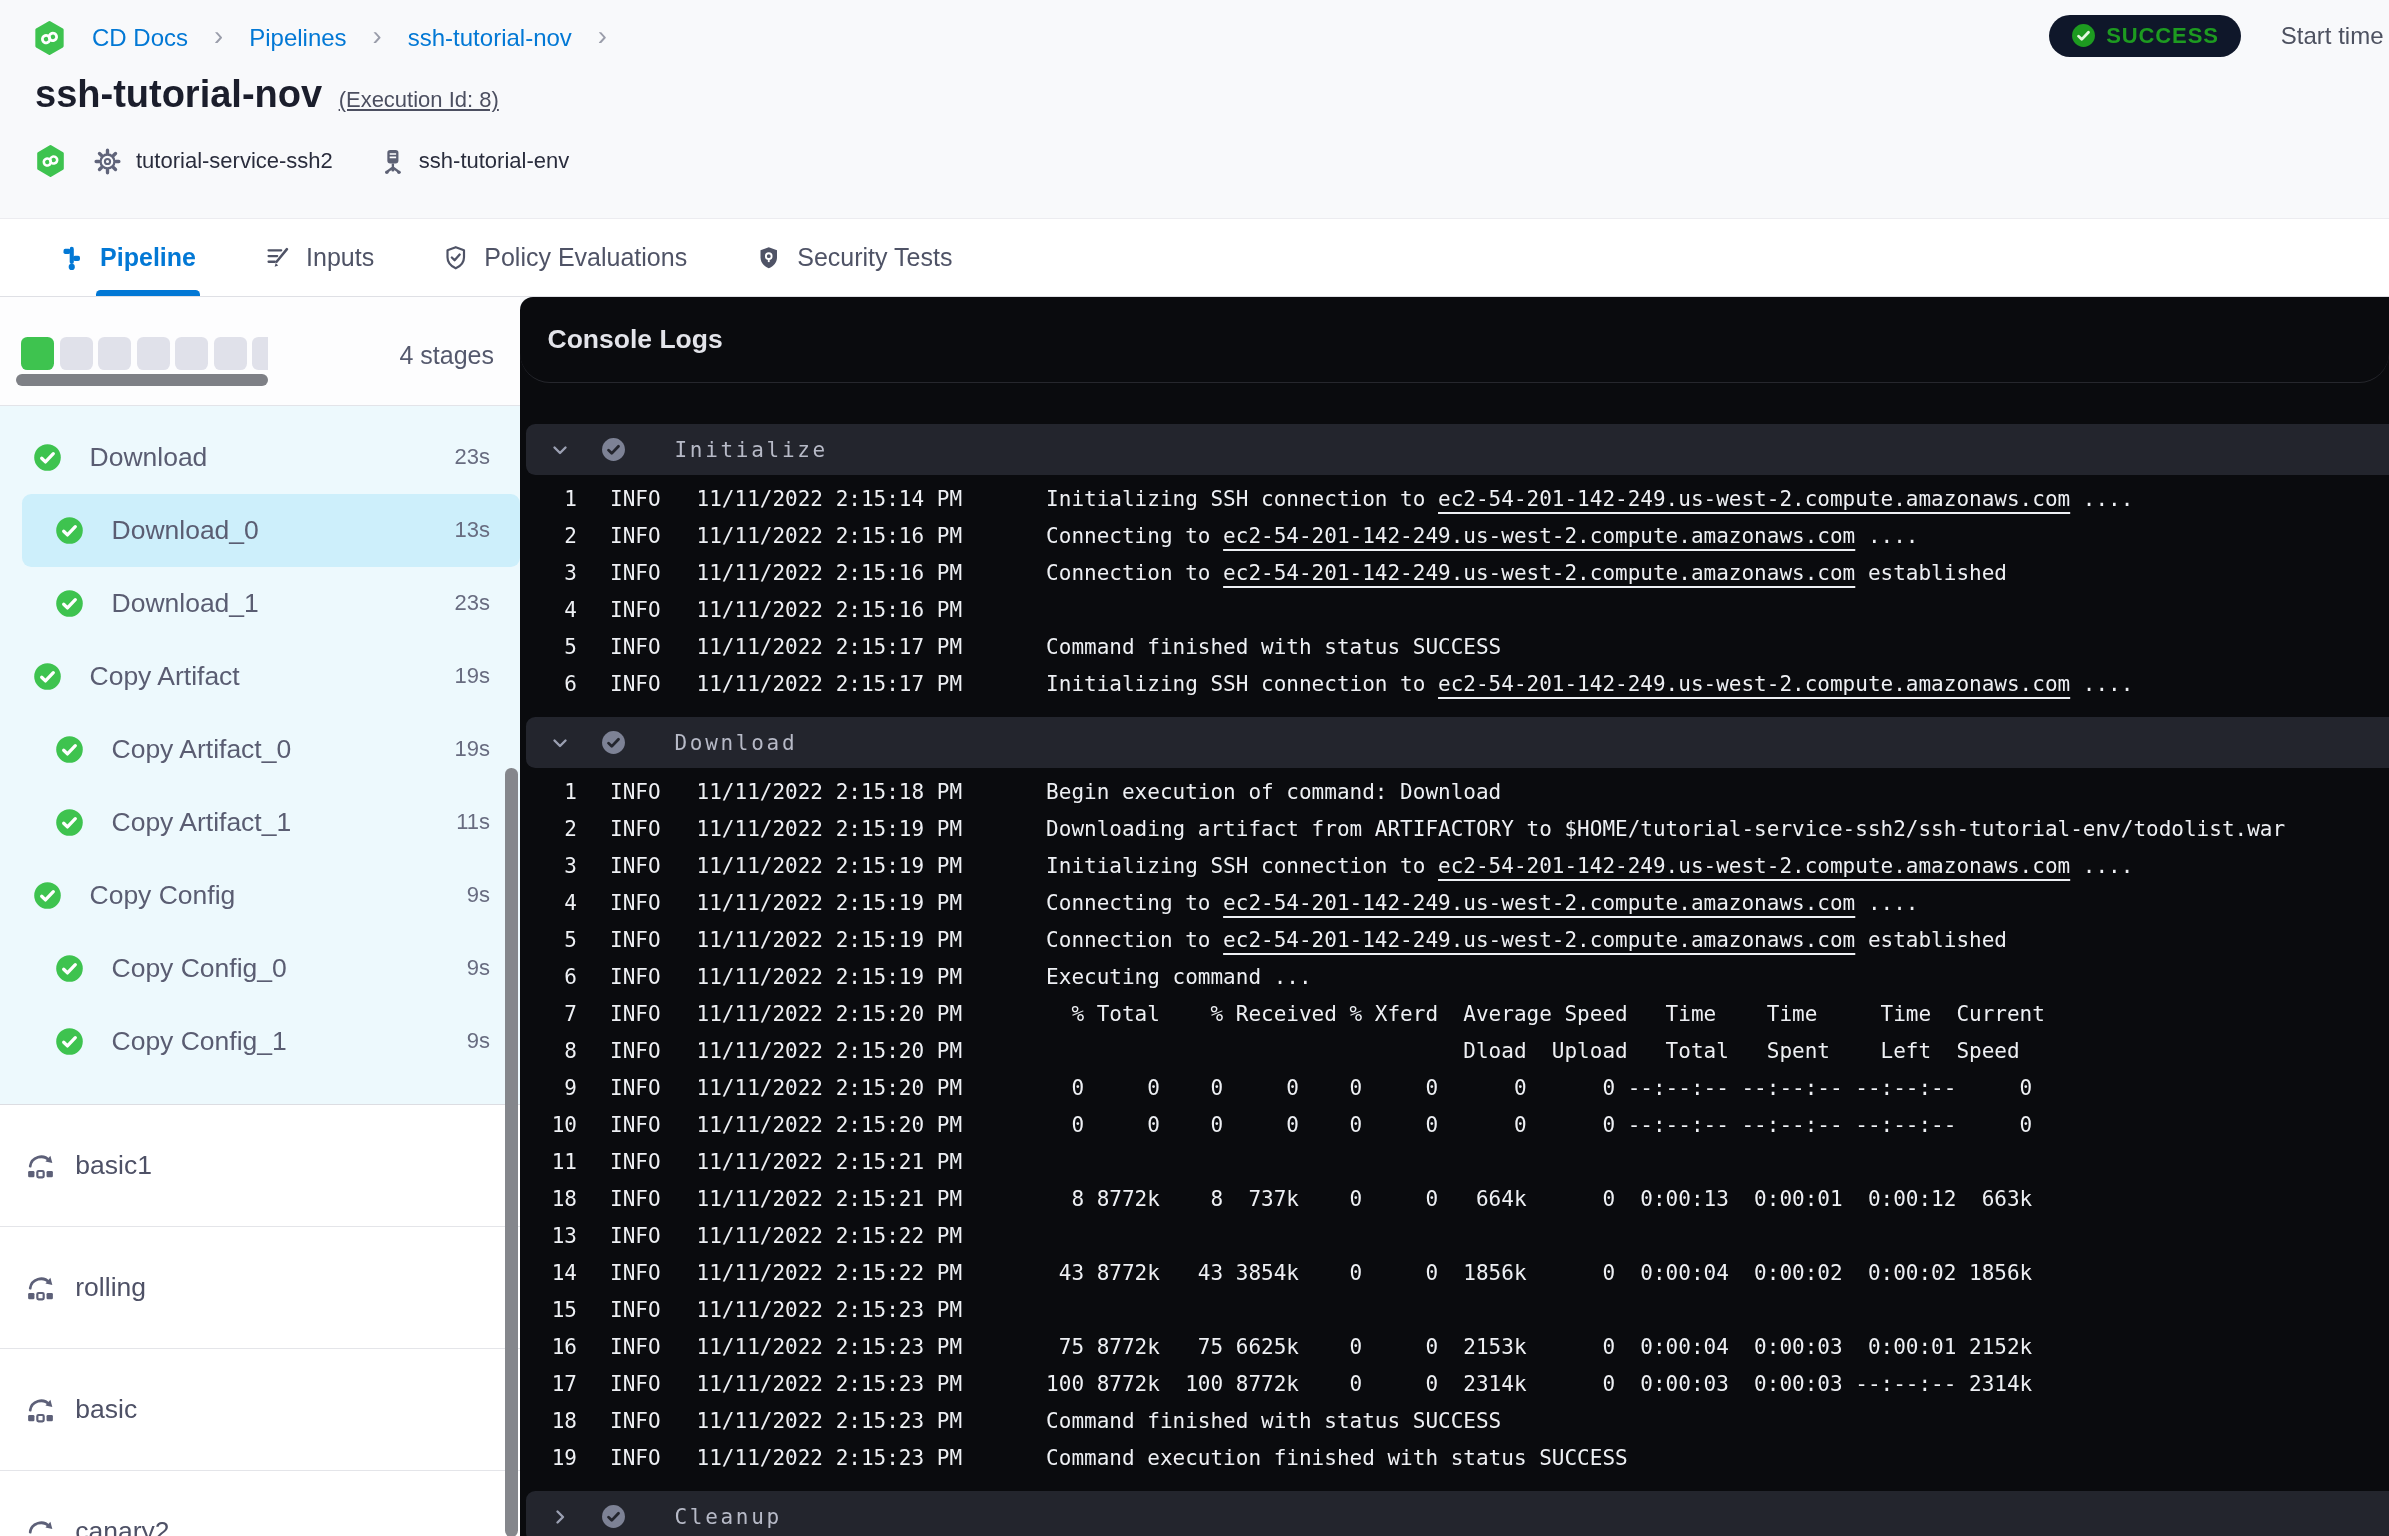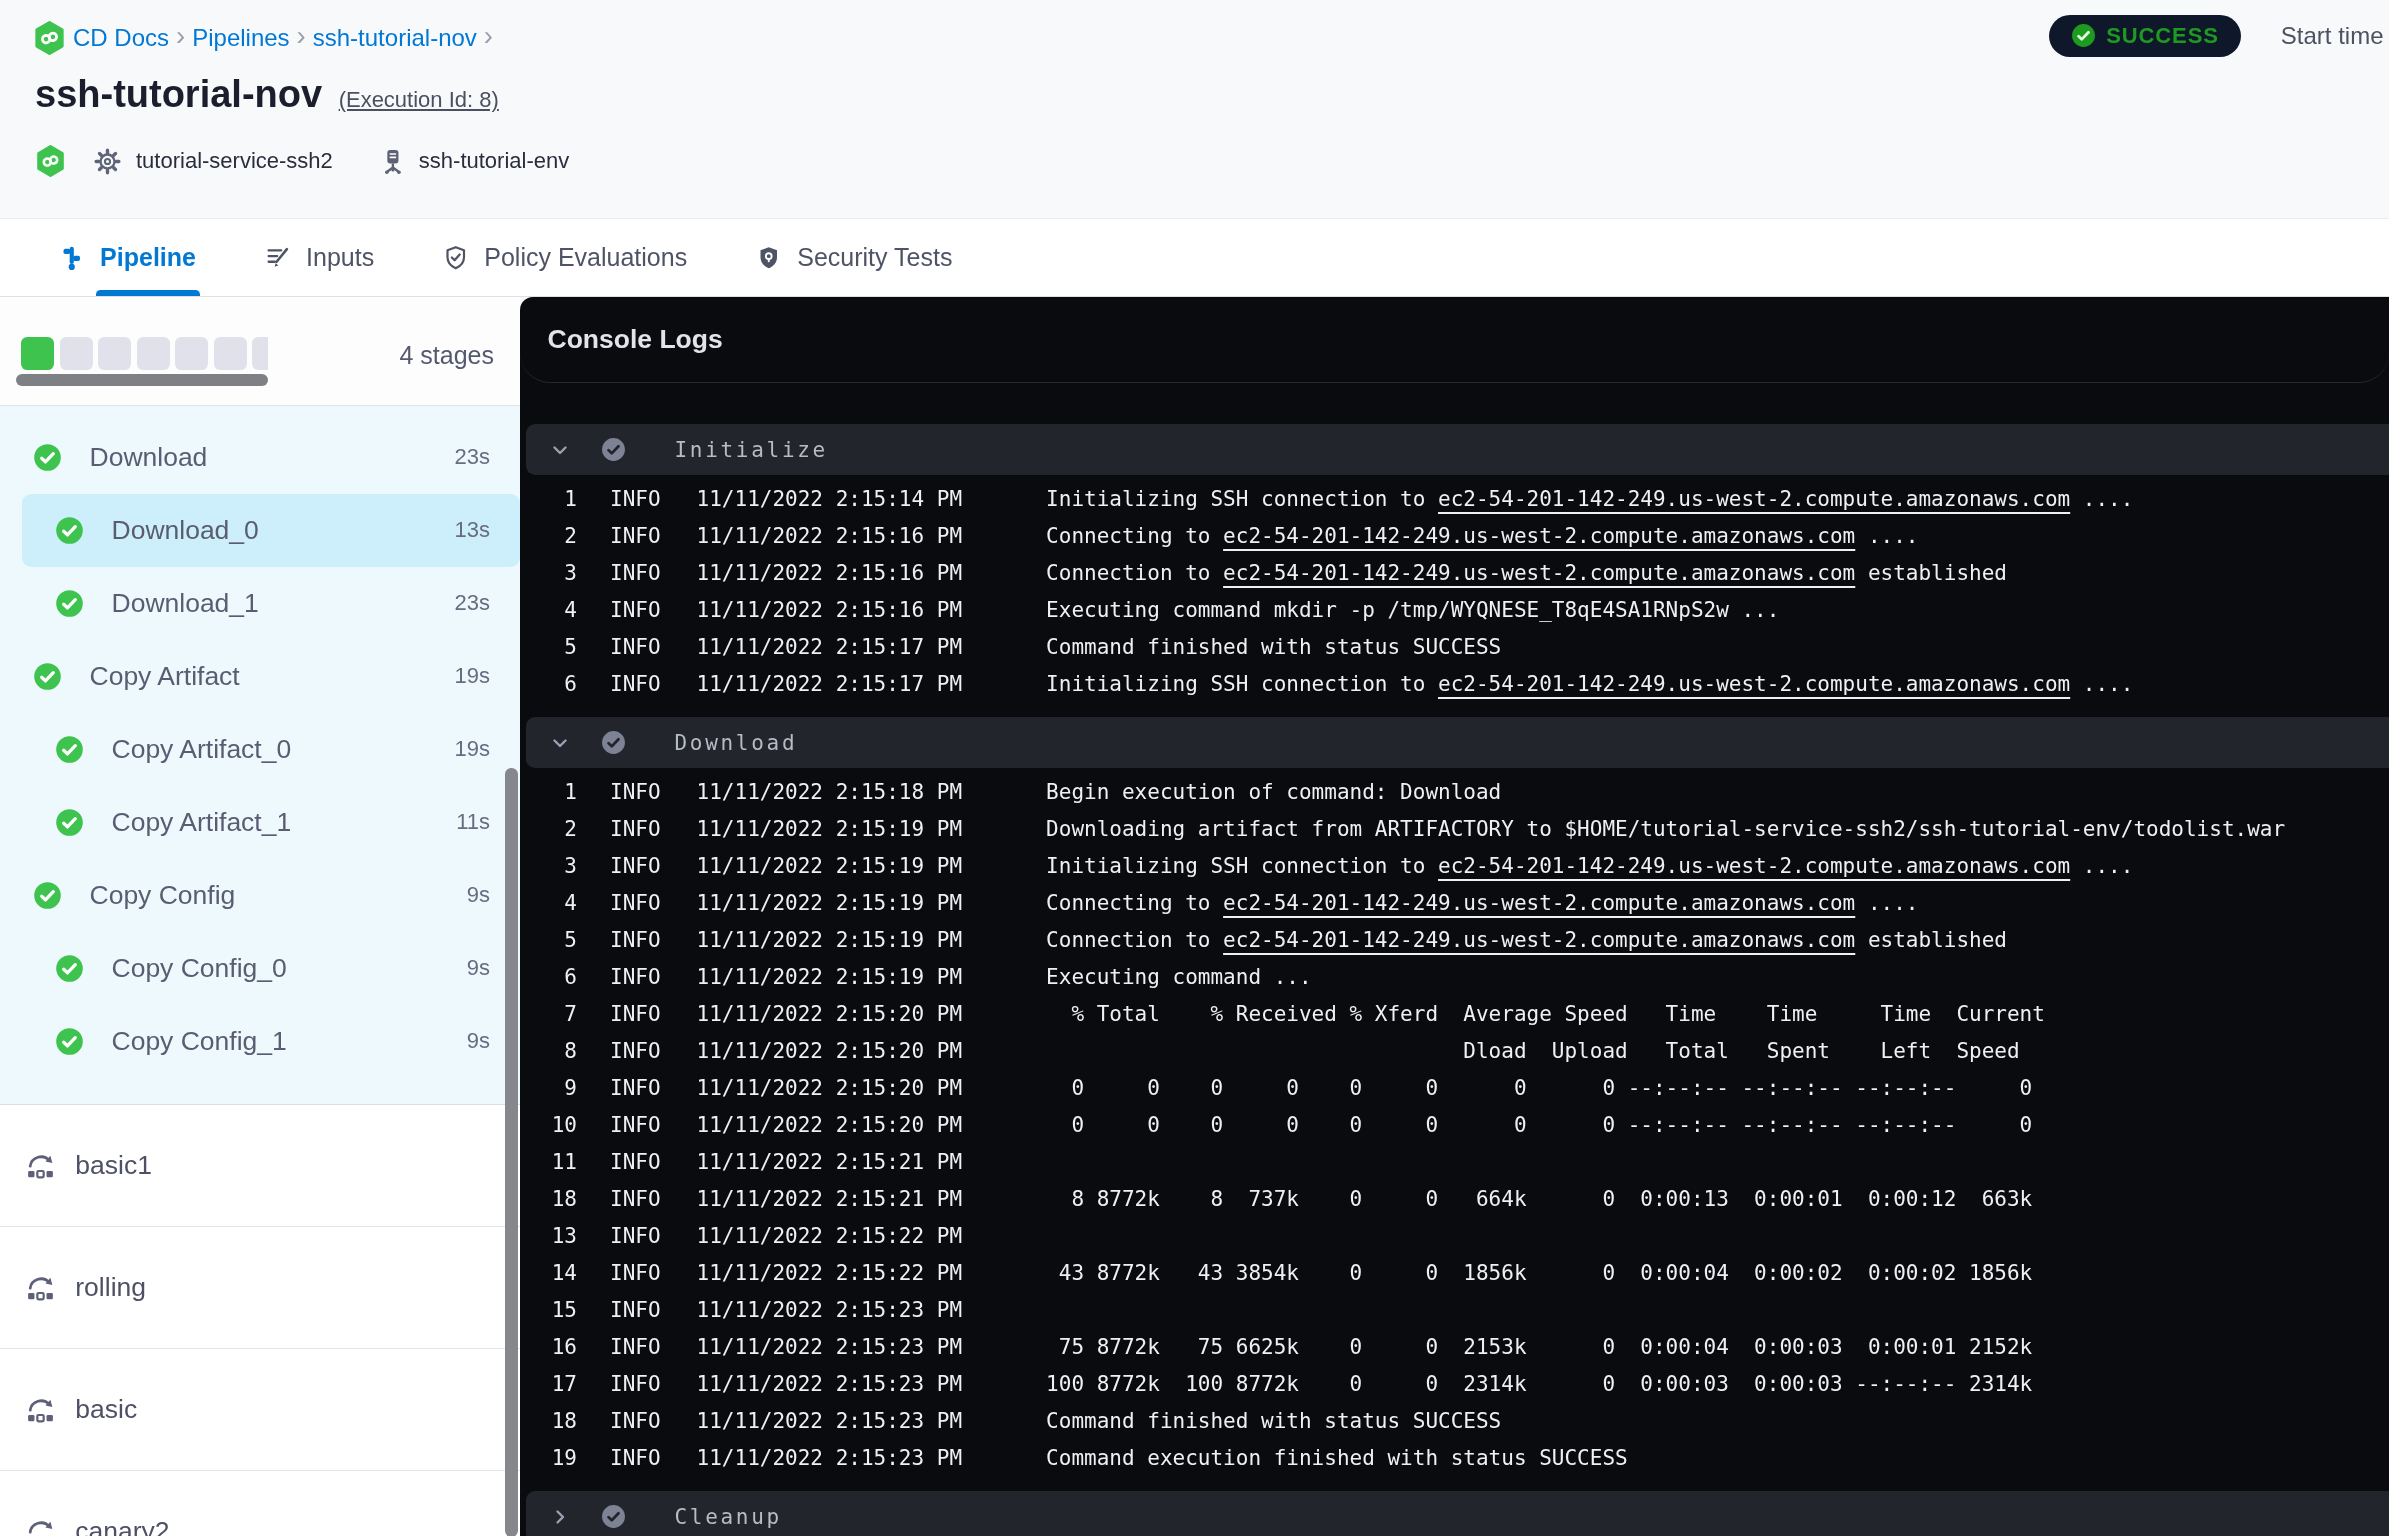--- a/index.html
+++ b/index.html
@@ -8,7 +8,7 @@
 
   
   .header { position:absolute; left:0; top:0; width:2389px; height:218px; background:#f8f9fb; }
-  .breadcrumb { position:absolute; left:33px; top:20px; display:flex; align-items:center; gap:7px; }
+  .breadcrumb { position:absolute; left:33px; top:20px; display:flex; align-items:center; gap:26px; }
   .crumb { color:#0278d5; font-size:24px; text-decoration:none; cursor:pointer; }
   .sep { color:#9a9daa; font-size:27.5px; line-height:24px; padding-bottom:3.7px; }
   .badge-area { position:absolute; right:5.5px; top:14.6px; display:flex; align-items:center; gap:40px; }

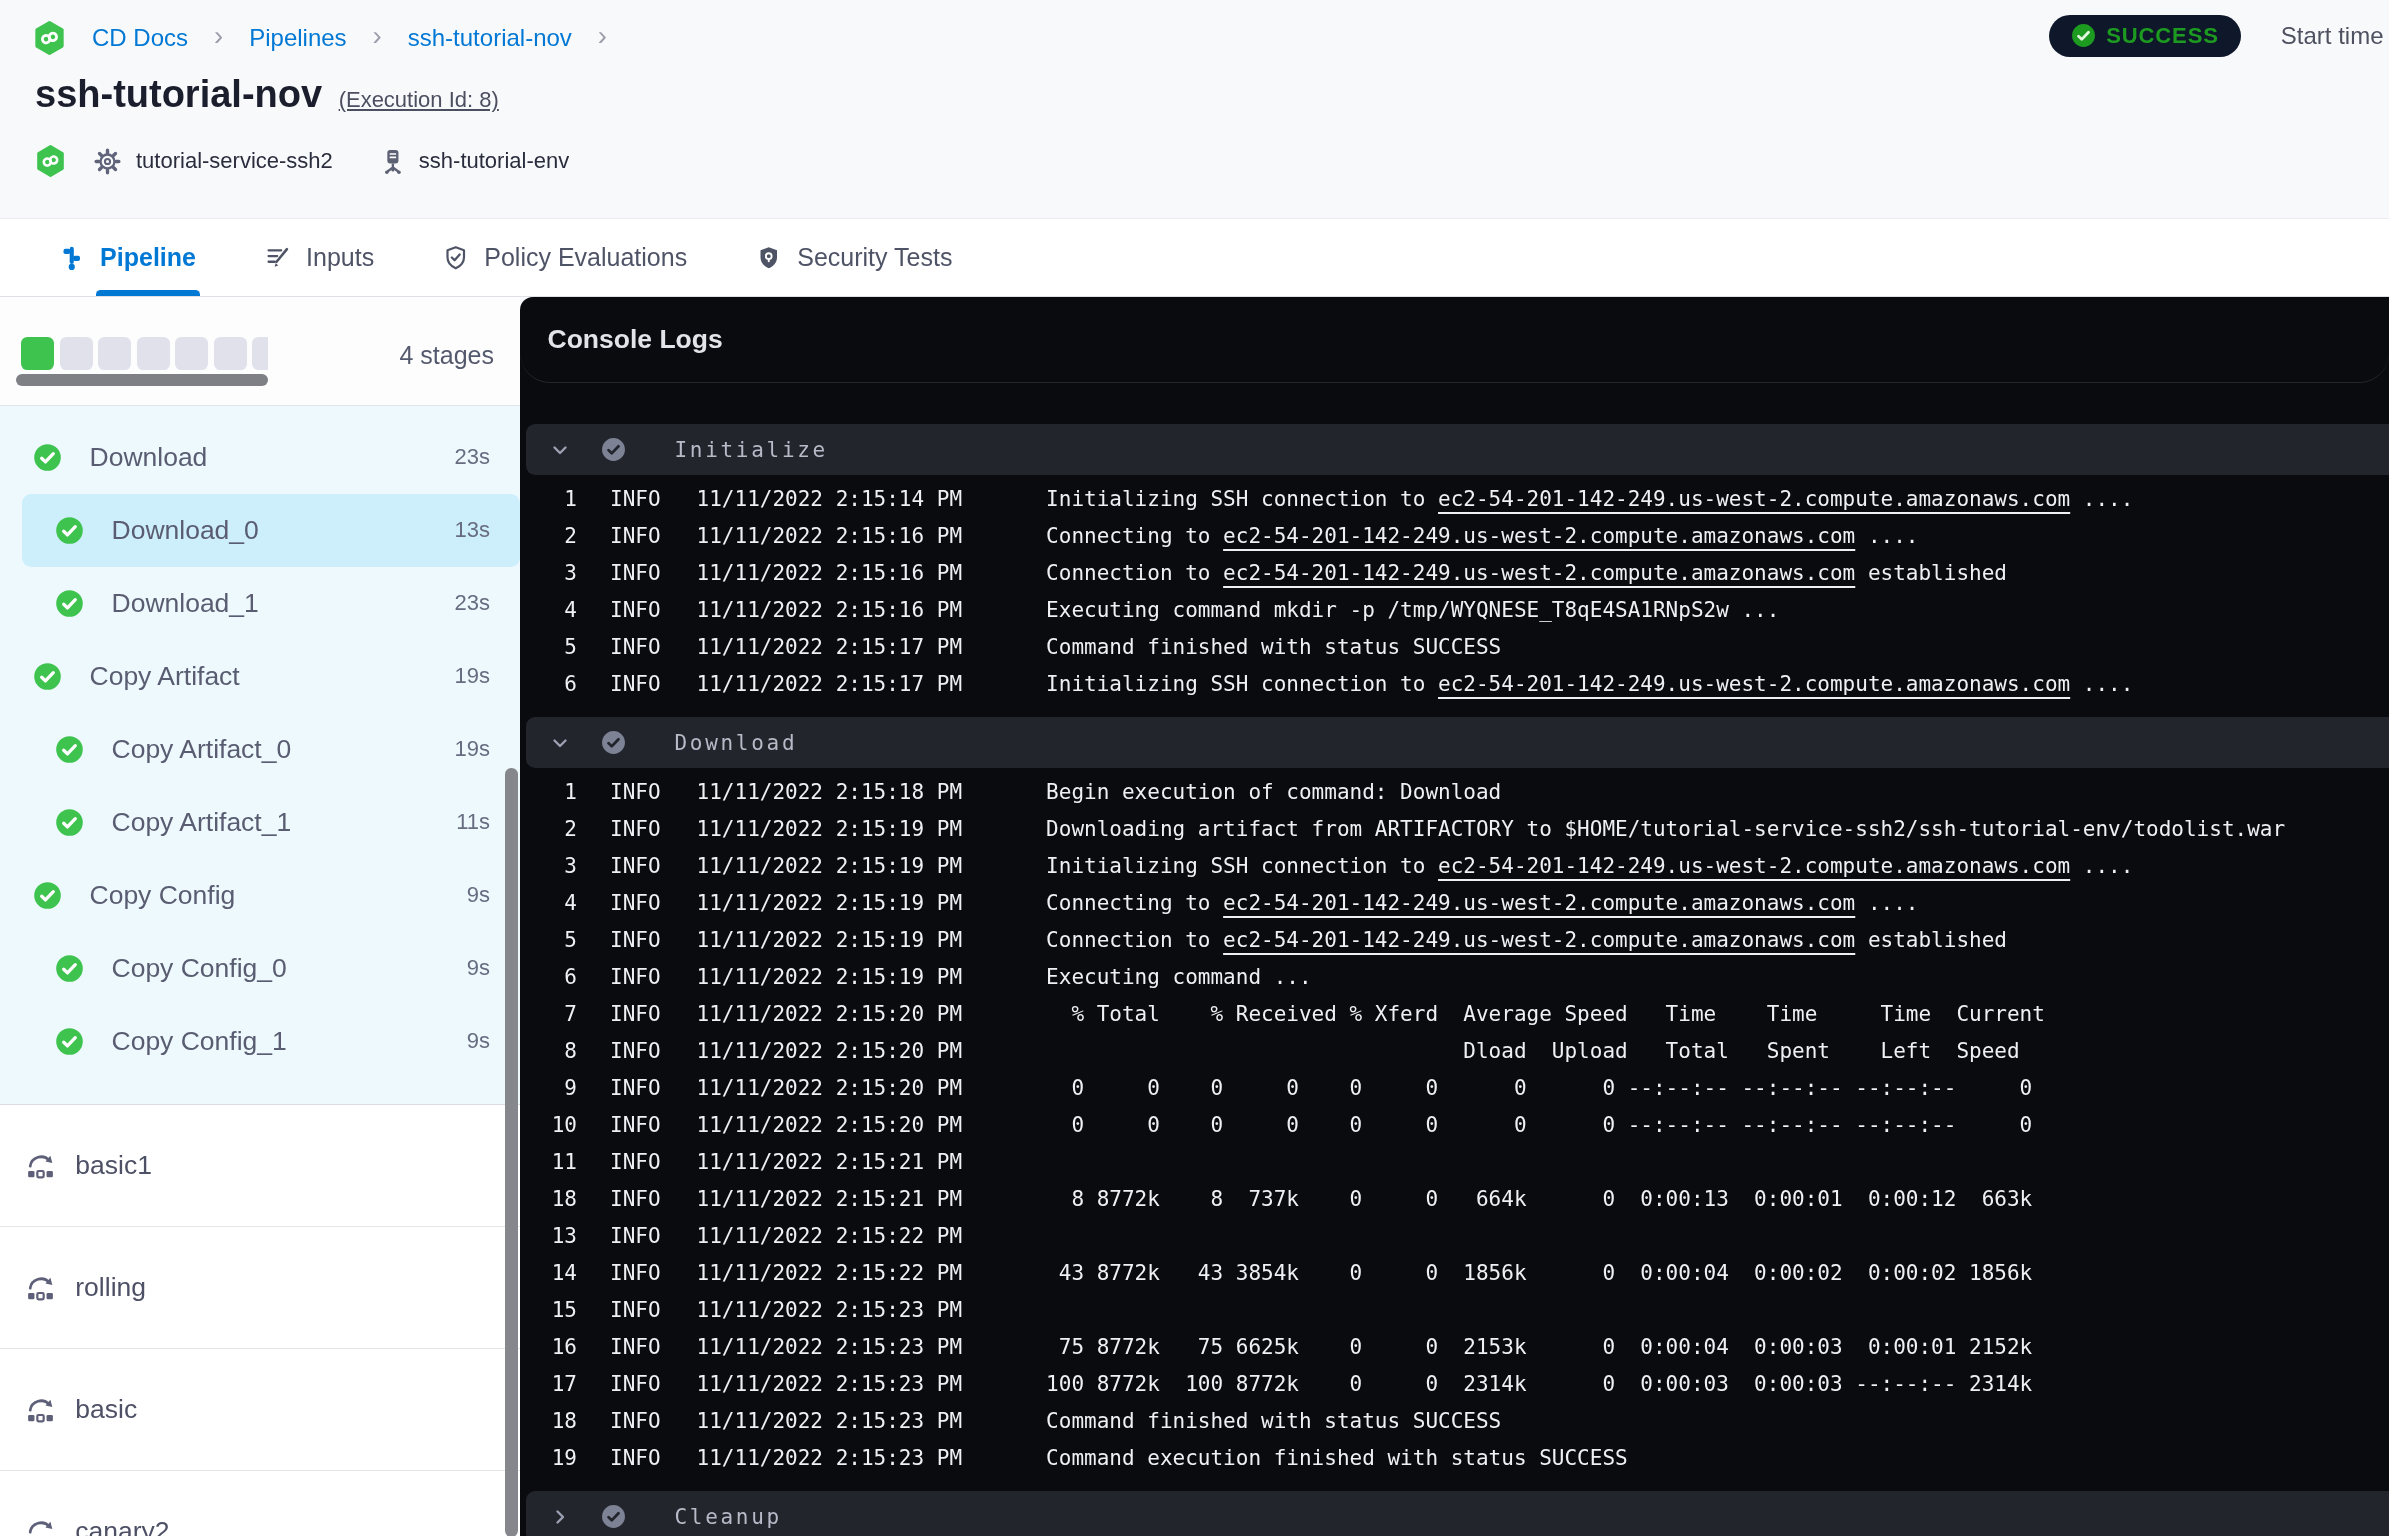--- a/index.html
+++ b/index.html
@@ -372,7 +372,7 @@
         <div class="log-line"><span class="ln-num">1</span><span class="ln-level">INFO</span><span class="ln-ts">11/11/2022 2:15:14 PM</span><span class="ln-msg"><span>Initializing SSH connection to </span><span class="lnk">ec2-54-201-142-249.us-west-2.compute.amazonaws.com</span><span> ....</span></span></div>
         <div class="log-line"><span class="ln-num">2</span><span class="ln-level">INFO</span><span class="ln-ts">11/11/2022 2:15:16 PM</span><span class="ln-msg"><span>Connecting to </span><span class="lnk">ec2-54-201-142-249.us-west-2.compute.amazonaws.com</span><span> ....</span></span></div>
         <div class="log-line"><span class="ln-num">3</span><span class="ln-level">INFO</span><span class="ln-ts">11/11/2022 2:15:16 PM</span><span class="ln-msg"><span>Connection to </span><span class="lnk">ec2-54-201-142-249.us-west-2.compute.amazonaws.com</span><span> established</span></span></div>
-        <div class="log-line"><span class="ln-num">4</span><span class="ln-level">INFO</span><span class="ln-ts">11/11/2022 2:15:16 PM</span><span class="ln-msg"><span>Executing command mkdir -p /tmp/WYQNESE_T8qE4SA1RNpS2w ...</span></span></div>
+        <div class="log-line"><span class="ln-num">4</span><span class="ln-level">INFO</span><span class="ln-ts">11/11/2022 2:15:16 PM</span></div>
         <div class="log-line"><span class="ln-num">5</span><span class="ln-level">INFO</span><span class="ln-ts">11/11/2022 2:15:17 PM</span><span class="ln-msg"><span>Command finished with status SUCCESS</span></span></div>
         <div class="log-line"><span class="ln-num">6</span><span class="ln-level">INFO</span><span class="ln-ts">11/11/2022 2:15:17 PM</span><span class="ln-msg"><span>Initializing SSH connection to </span><span class="lnk">ec2-54-201-142-249.us-west-2.compute.amazonaws.com</span><span> ....</span></span></div>
       </div>

